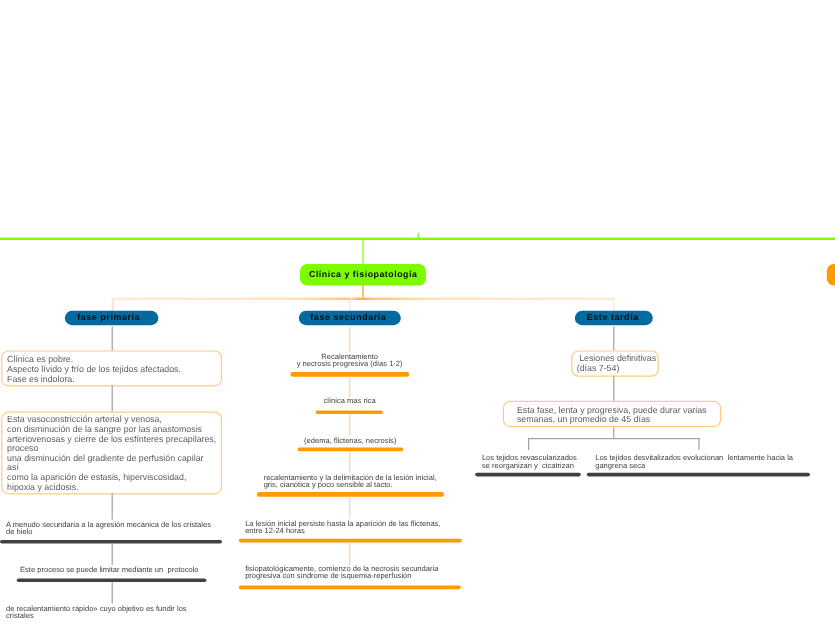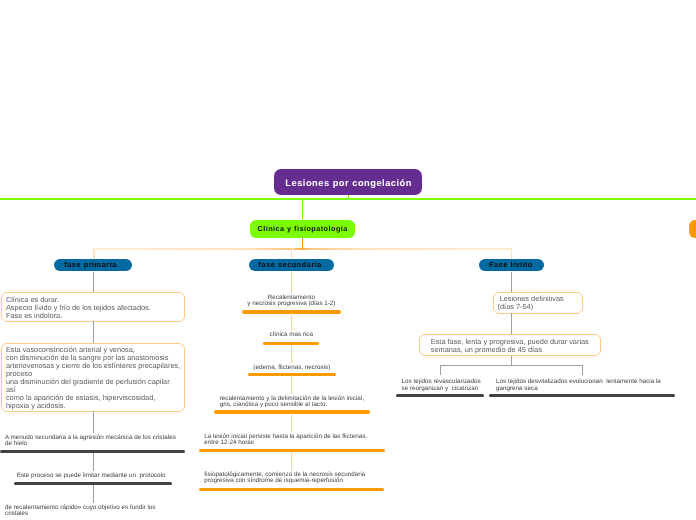--- a/index.html
+++ b/index.html
@@ -59,9 +59,6 @@
   <div class="conn green" style="left:0px; top:198.4px; width:696px; height:1.5px;"></div>
   <div class="conn green" style="left:301.7px; top:198.8px; width:1.5px; height:21.8px;"></div>
 
-  <div class="node root-node" style="left:274.4px; top:169.2px; width:148px; height:25.4px;">
-    <span>Lesiones por congelación</span>
-  </div>
 
   <div class="node branch-node" style="left:250.2px; top:220.3px; width:104.5px; height:18.2px;">
     <span>Clínica y fisiopatología</span>

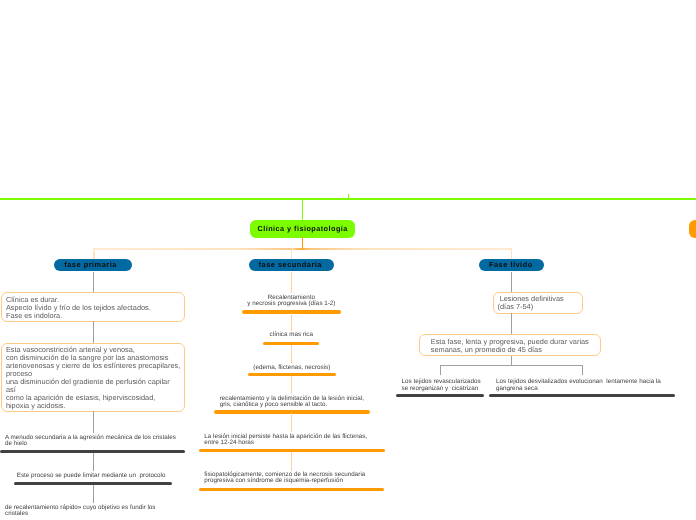--- a/index.html
+++ b/index.html
@@ -90,7 +90,7 @@
     <span>fase secundaria</span>
   </div>
   <div class="node pill" style="left:478.9px; top:258.9px; width:64.9px; height:12.4px;">
-    <span>Fase lívido</span>
+    <span>Este tardía</span>
   </div>
 
   <div class="conn grey" style="left:92.85px; top:271.8px; width:1.2px; height:20.4px;"></div>

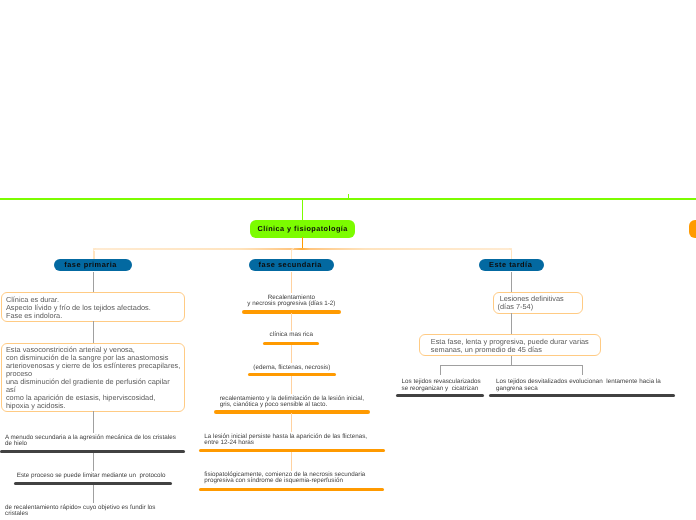--- a/index.html
+++ b/index.html
@@ -94,7 +94,7 @@
   </div>
 
   <div class="conn grey" style="left:92.85px; top:271.8px; width:1.2px; height:20.4px;"></div>
-  <div class="boxed" style="left:1.3px; top:292.1px; width:183.4px;"><i>Clínica es durar.</i><i>Aspecto lívido y frío de los tejidos afectados.</i><i>Fase es indolora.</i></div>
+  <div class="boxed" style="left:1.3px; top:292.1px; width:183.4px;"><i>Clínica es pobre.</i><i>Aspecto lívido y frío de los tejidos afectados.</i><i>Fase es indolora.</i></div>
 
   <div class="conn grey" style="left:92.85px; top:321.1px; width:1.2px; height:21.6px;"></div>
   <div class="boxed" style="left:1.3px; top:342.6px; width:183.4px;"><i>Esta vasoconstricción arterial y venosa,</i><i>con disminución de la sangre por las anastomosis</i><i>arteriovenosas y cierre de los esfínteres precapilares,</i><i>proceso</i><i>una disminución del gradiente de perfusión capilar</i><i>así</i><i>como la aparición de estasis, hiperviscosidad,</i><i>hipoxia y acidosis.</i></div>

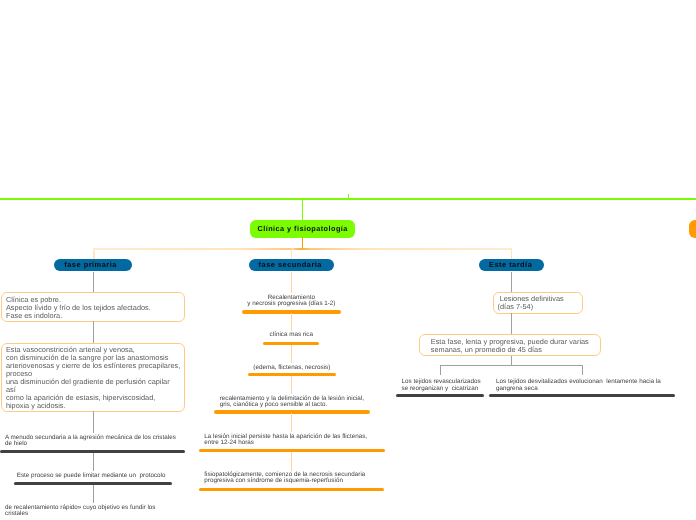--- a/index.html
+++ b/index.html
@@ -135,7 +135,7 @@
   <div class="ul-bar bar-orange" style="left:198.6px; top:487.9px; width:185.5px; height:3.4px;"></div>
 
   <div class="conn grey" style="left:510.8px; top:271.8px; width:1.2px; height:20.1px;"></div>
-  <div class="boxed" style="left:493px; top:291.8px; width:90px;"><i> Lesiones definitivas</i><i>(días 7-54)</i></div>
+  <div class="boxed" style="left:476px; top:291.8px; width:73px;"><i> Lesiones definitivas</i><i>(días 7-54)</i></div>
 
   <div class="conn grey" style="left:510.8px; top:313.4px; width:1.2px; height:21.0px;"></div>
   <div class="boxed" style="left:418.8px; top:334.2px; width:182.6px;padding-left:11px;"><i>Esta fase, lenta y progresiva, puede durar varias</i><i>semanas, un promedio de 45 días</i></div>

